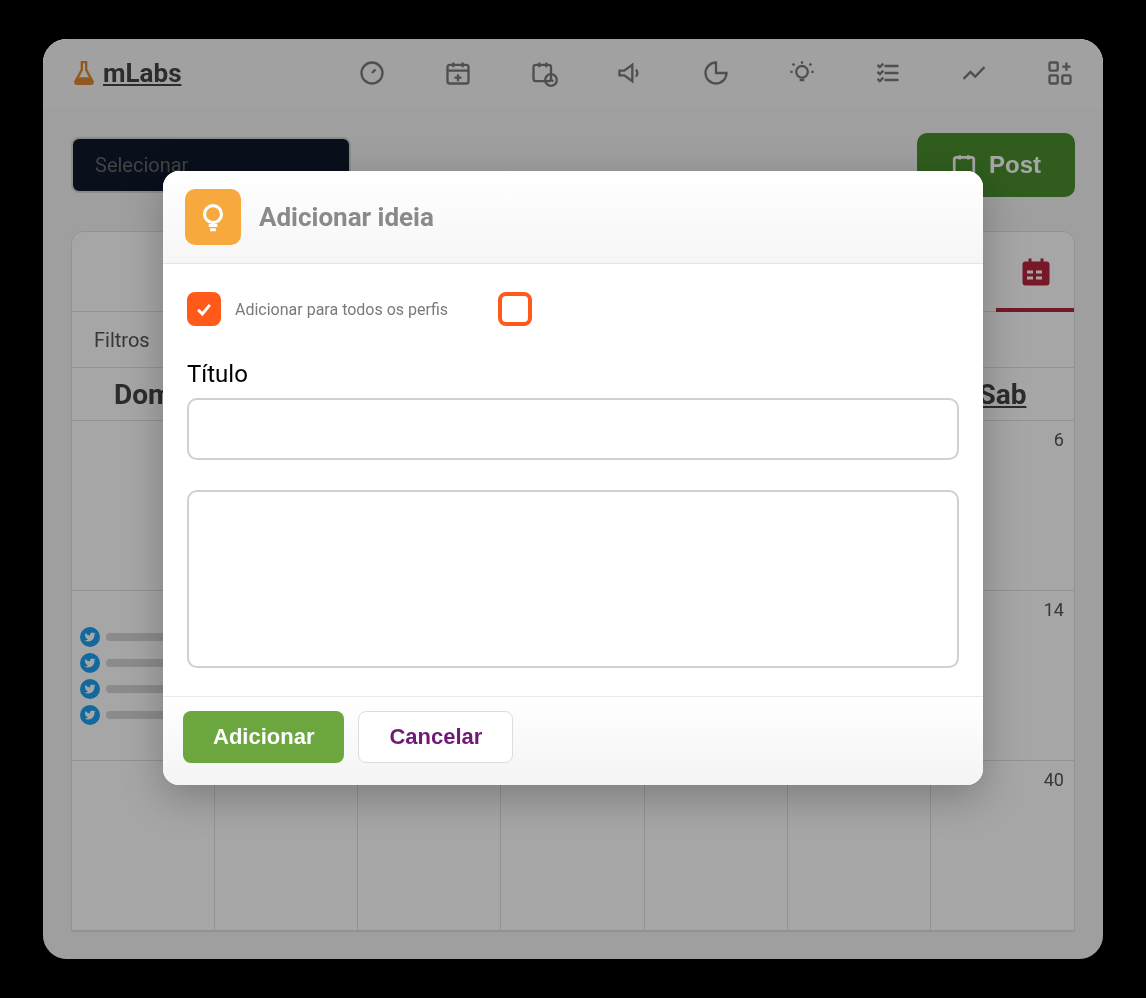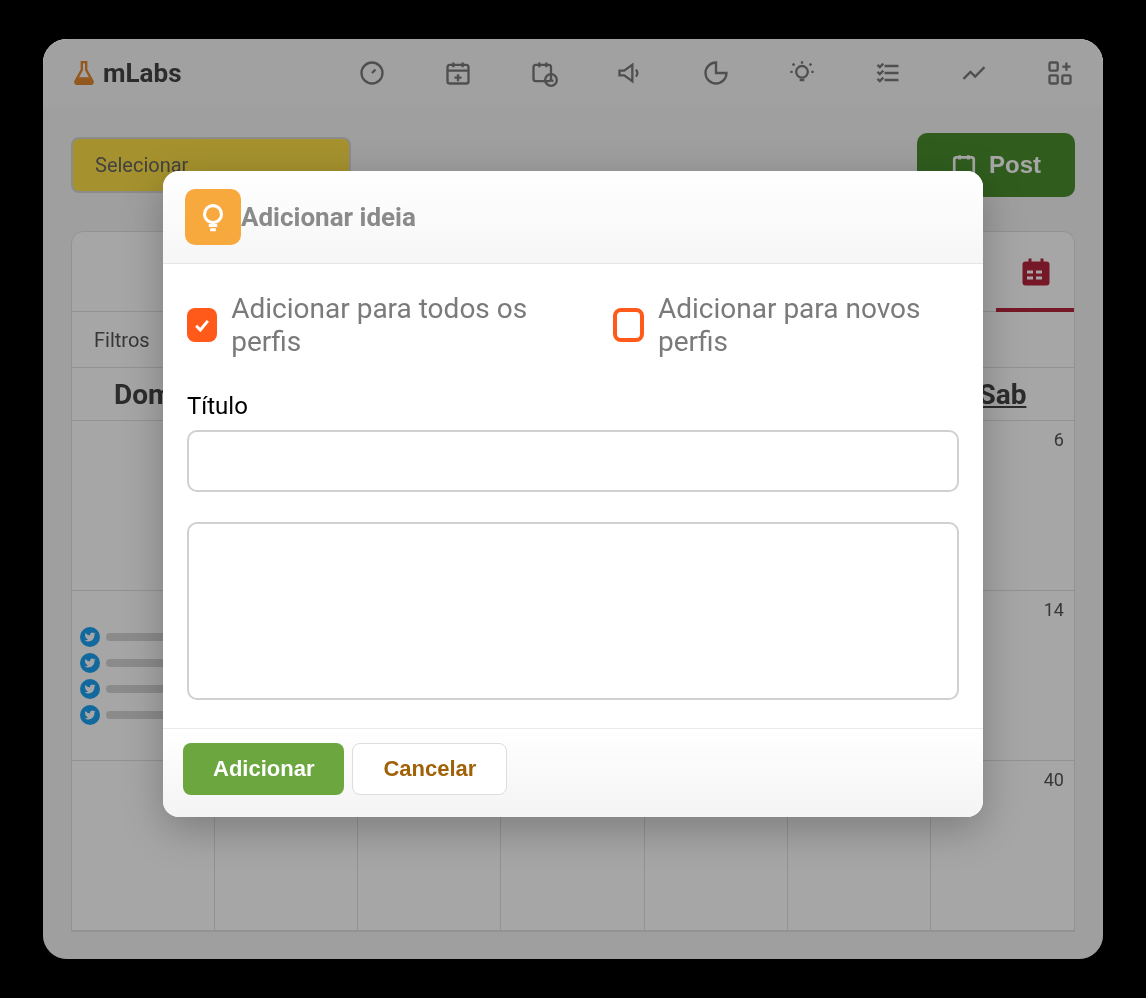--- a/index.html
+++ b/index.html
@@ -44,6 +44,7 @@
       font-size: 26px;
       font-weight: 700;
       color: #444;
+      text-decoration: underline;
     }
     .logo-mark {
       width: 26px;

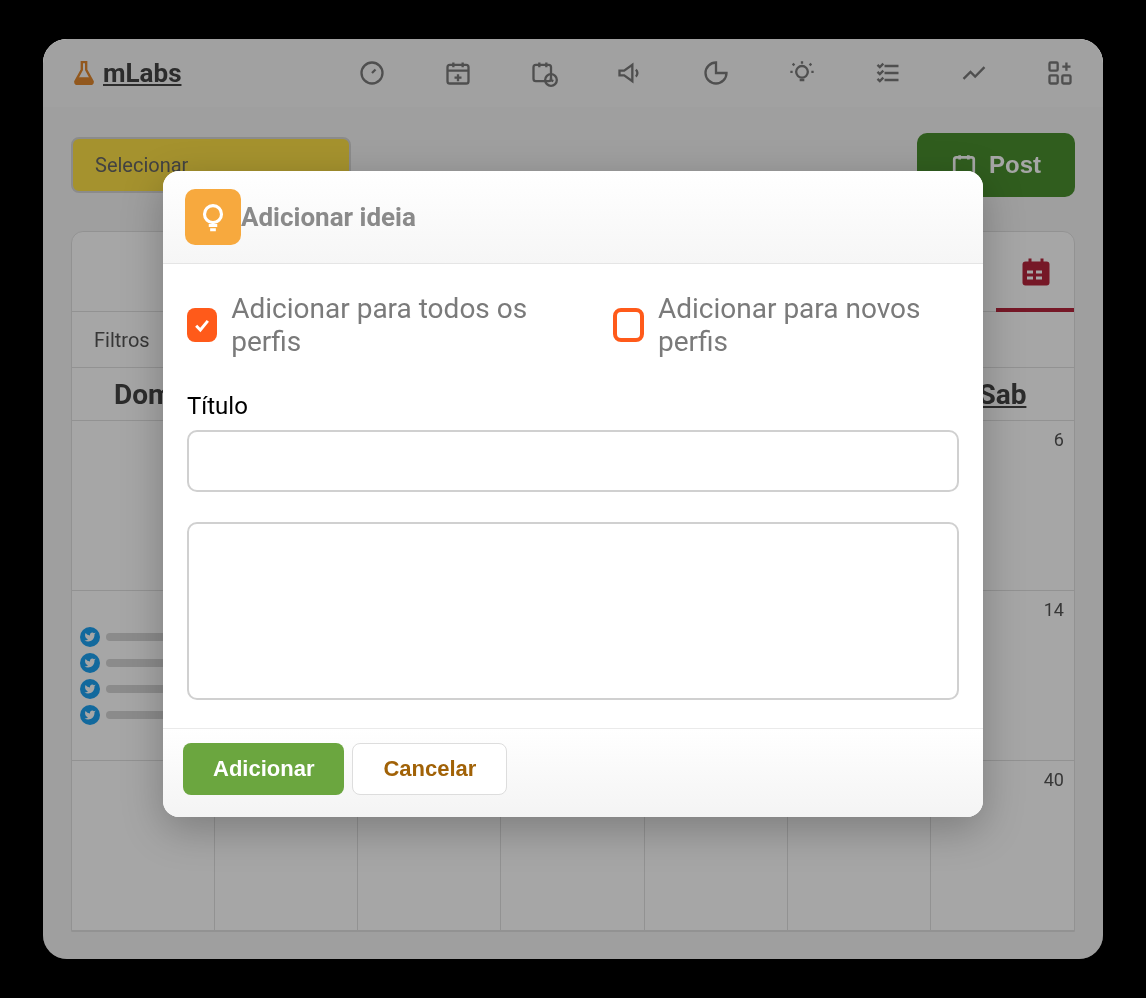--- a/index.html
+++ b/index.html
@@ -72,7 +72,7 @@
       gap: 12px;
     }
     .select-pill {
-      background: #fde047;
+      background: #0f172a;
       border: 2px solid #d6d6d6;
       border-radius: 8px;
       padding: 14px 22px;

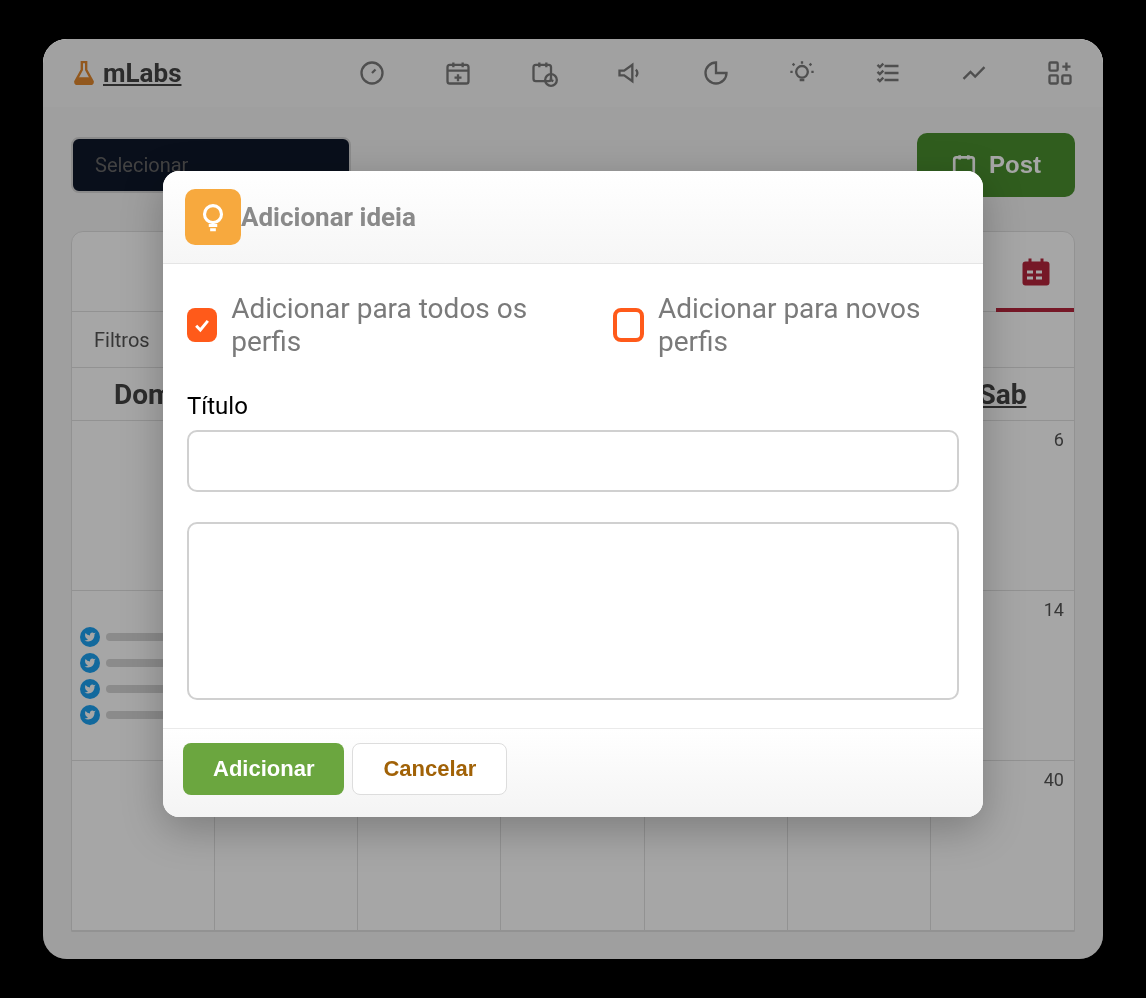--- a/index.html
+++ b/index.html
@@ -208,6 +208,7 @@
     .modal-head {
       display: flex;
       align-items: center;
+      gap: 18px;
       padding: 18px 22px;
       background: linear-gradient(#ffffff, #f6f6f6);
       border-bottom: 1px solid #e5e5e5;

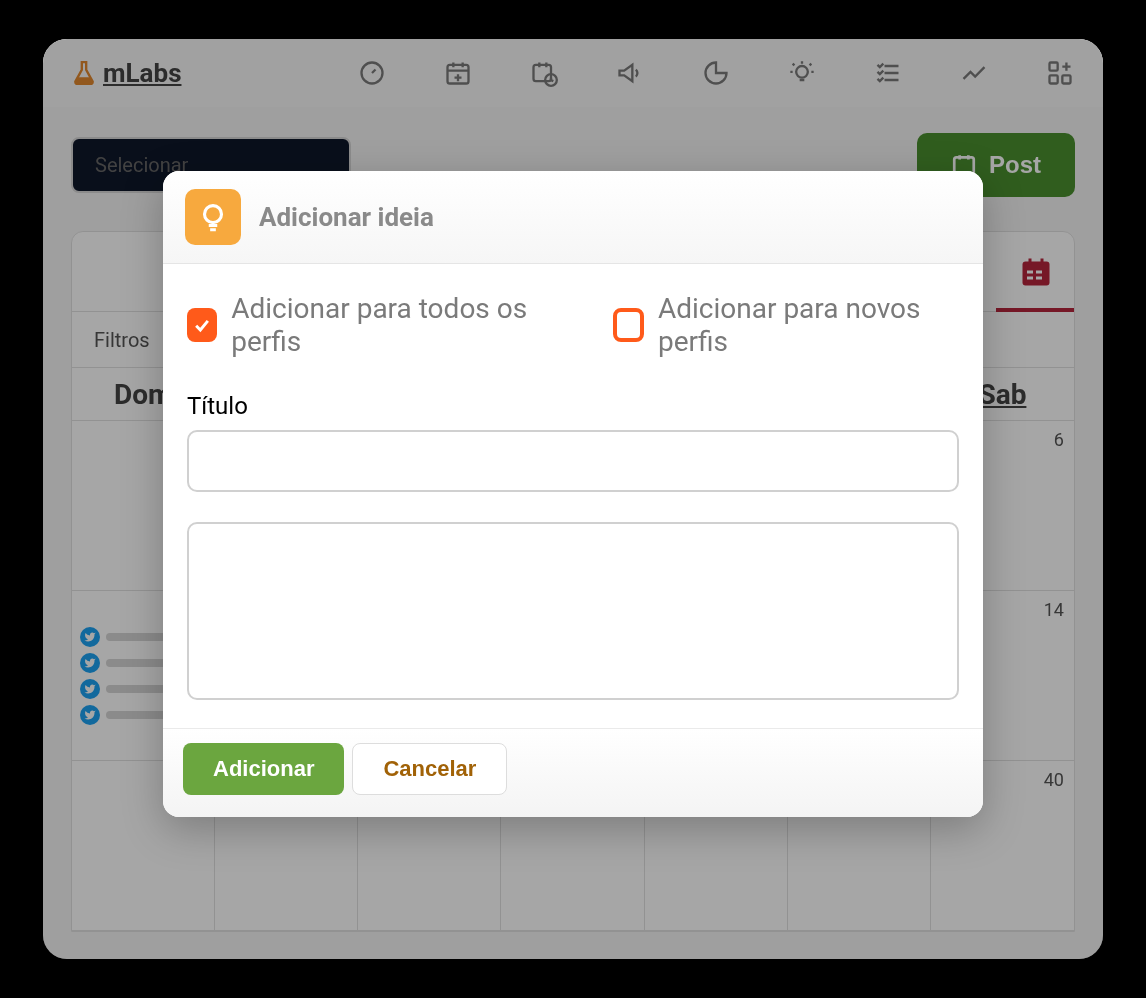--- a/index.html
+++ b/index.html
@@ -257,7 +257,7 @@
       background: #fff;
     }
     .check-label {
-      font-size: 28px;
+      font-size: 16px;
       color: #7a7a7a;
     }
     .field-label {

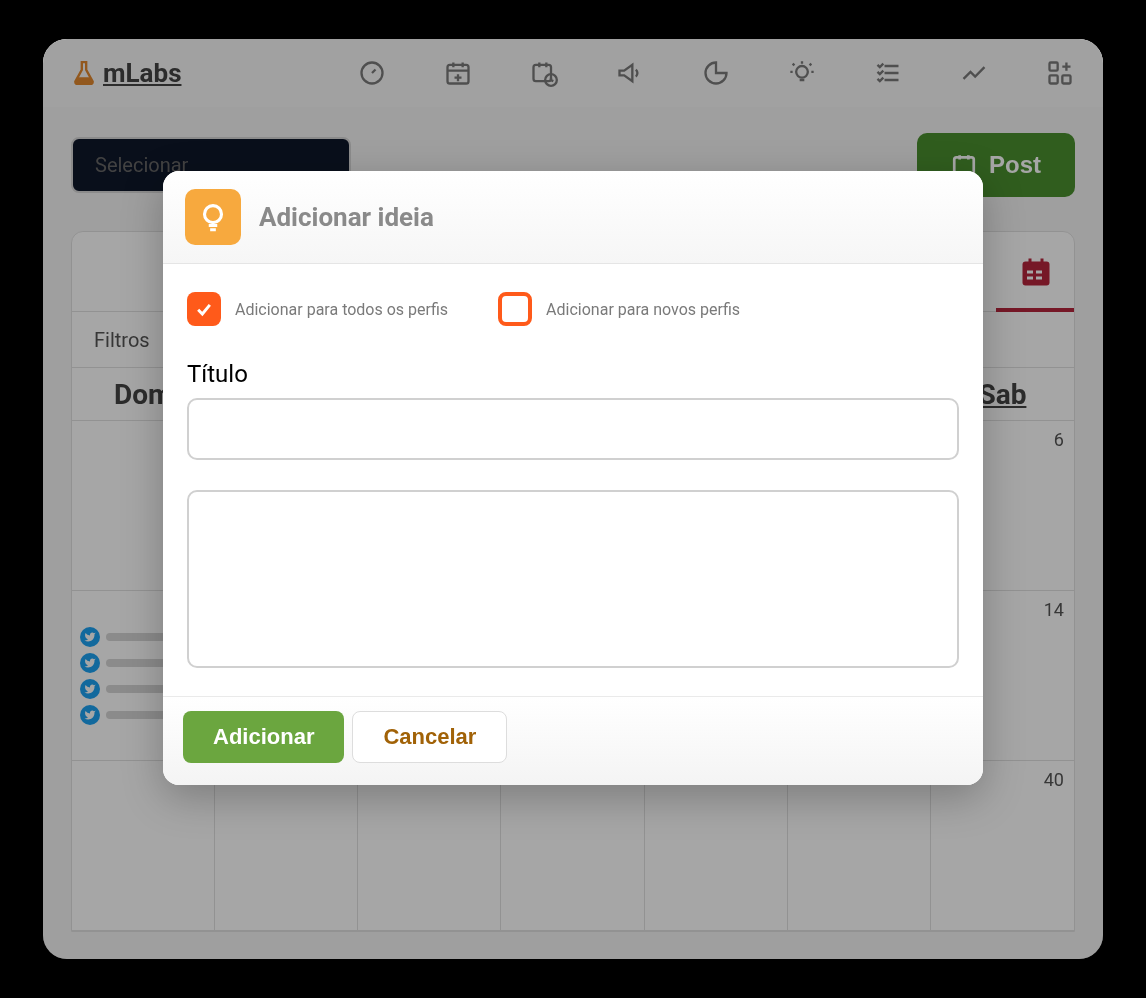--- a/index.html
+++ b/index.html
@@ -506,7 +506,6 @@
         </div>
         <div class="check-item">
           <div class="checkbox unchecked"></div>
-          <span class="check-label">Adicionar para novos perfis</span>
         </div>
       </div>
 

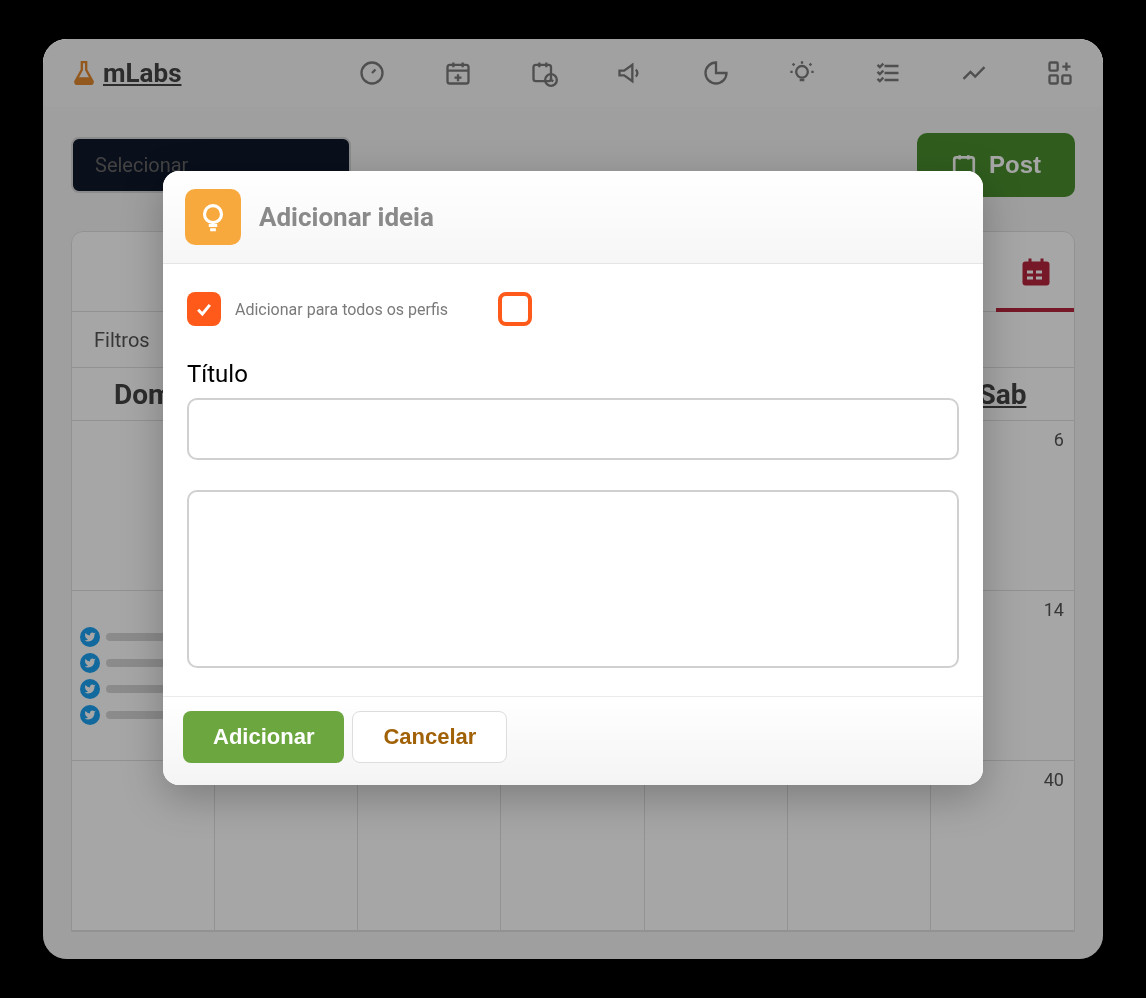--- a/index.html
+++ b/index.html
@@ -286,7 +286,7 @@
     .modal-foot {
       padding: 14px 20px 22px;
       display: flex;
-      gap: 8px;
+      gap: 14px;
       background: linear-gradient(#ffffff, #f4f4f4);
       border-top: 1px solid #eaeaea;
     }

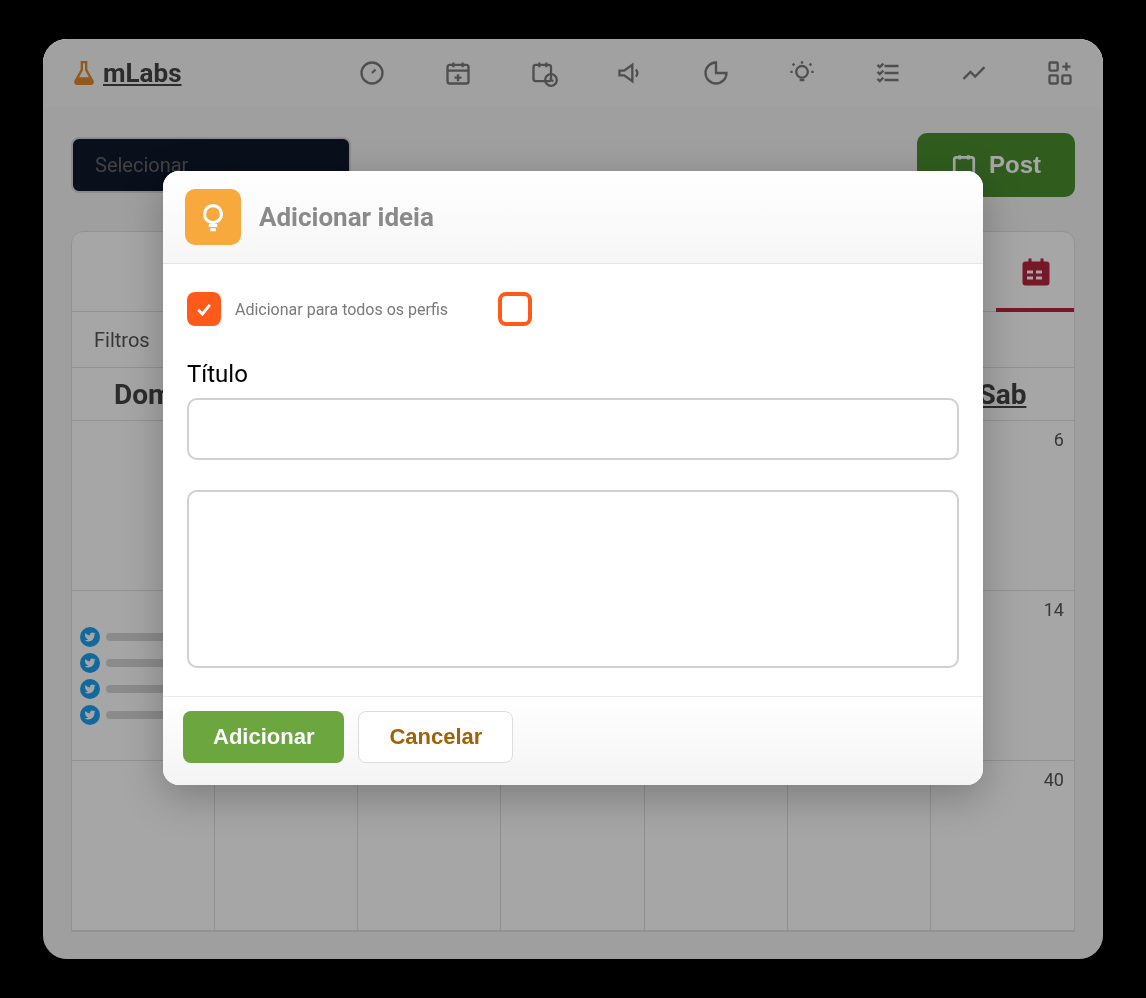--- a/index.html
+++ b/index.html
@@ -305,7 +305,7 @@
     }
     .btn-secondary {
       background: #fff;
-      color: #a16207;
+      color: #701a75;
       border: 1px solid #ddd;
     }
   </style>

